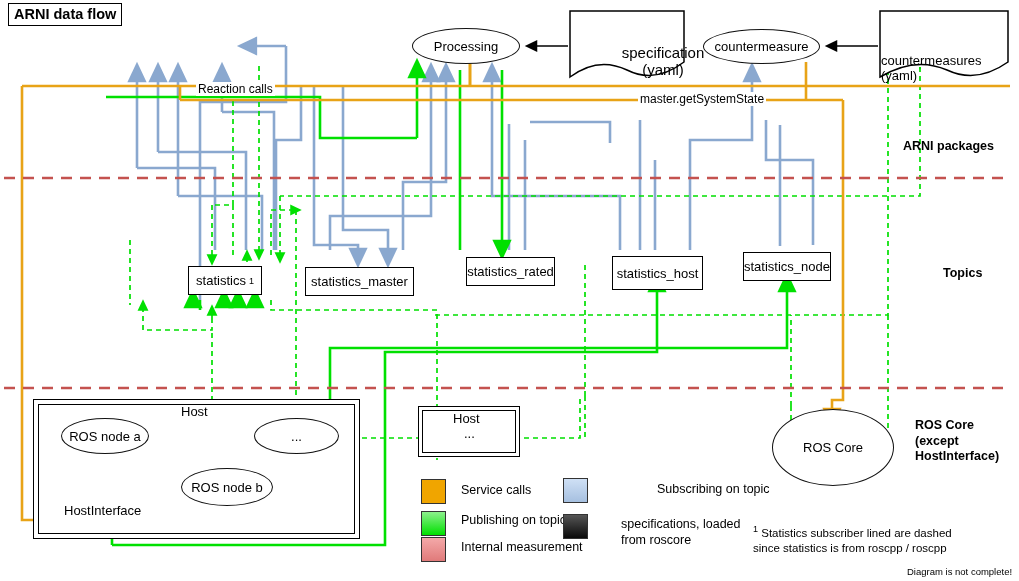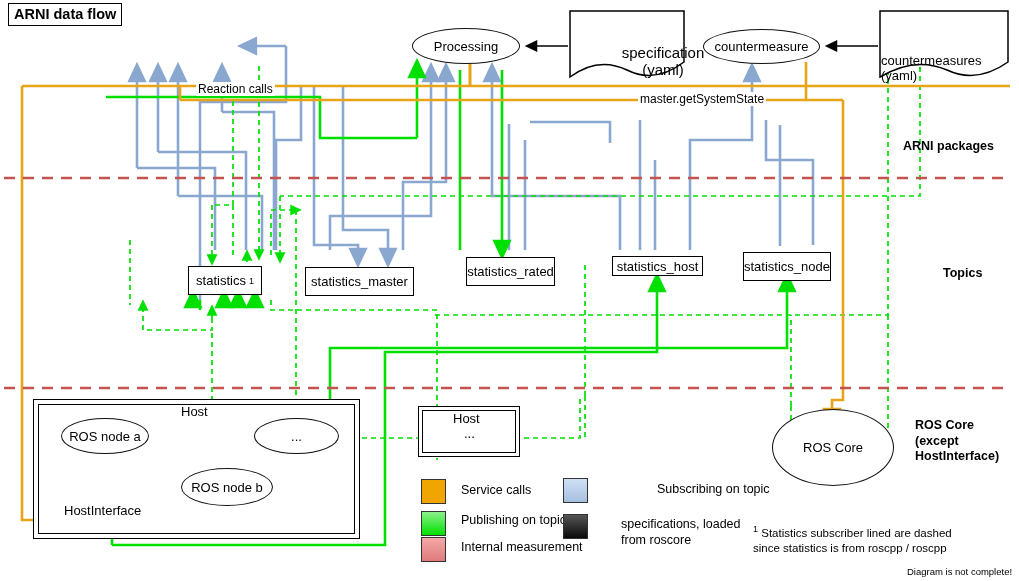--- a/index.html
+++ b/index.html
@@ -222,7 +222,7 @@
     <span>statistics_rated</span>
   </div>
 
-  <div class="node box" style="left:612px;top:256px;width:91px;height:20px;">
+  <div class="node box" style="left:612px;top:256px;width:91px;height:34px;">
     <span>statistics_host</span>
   </div>
 

